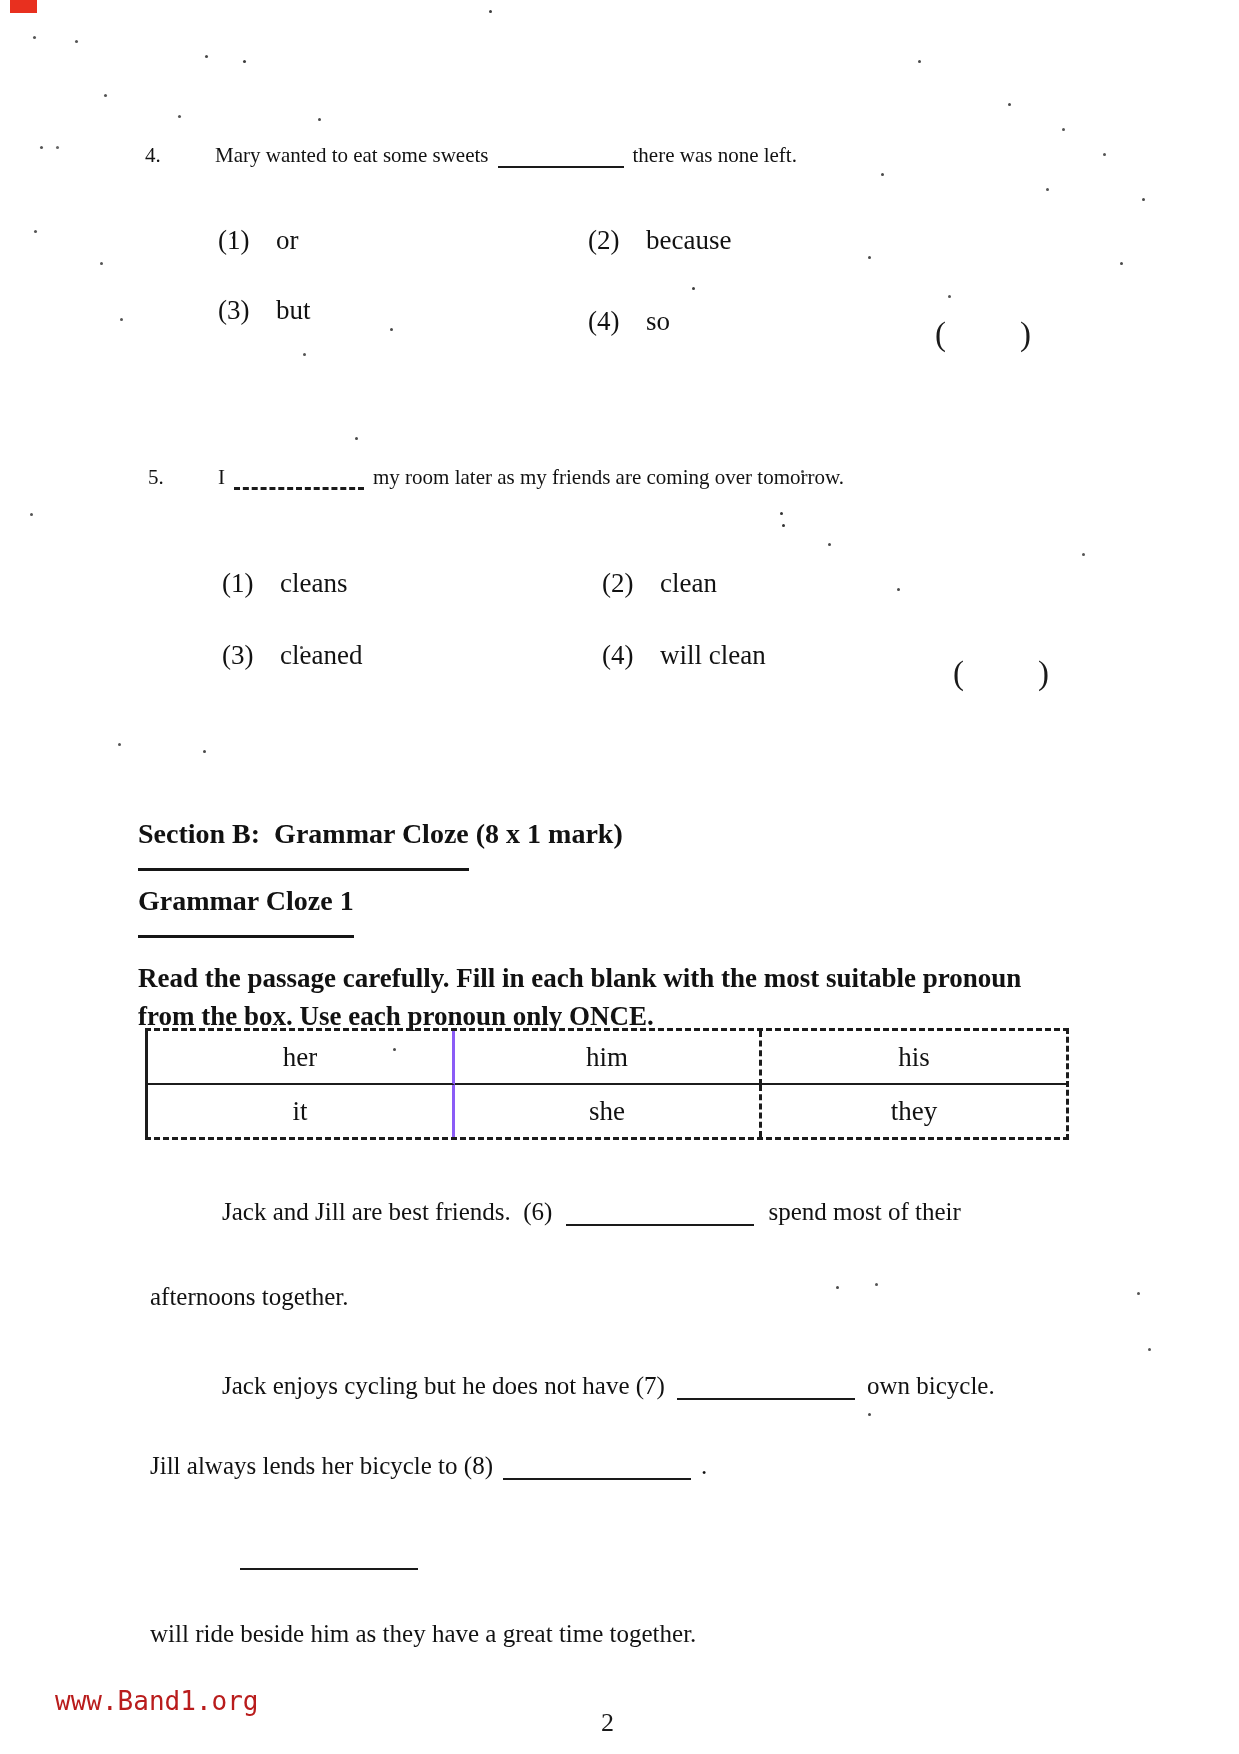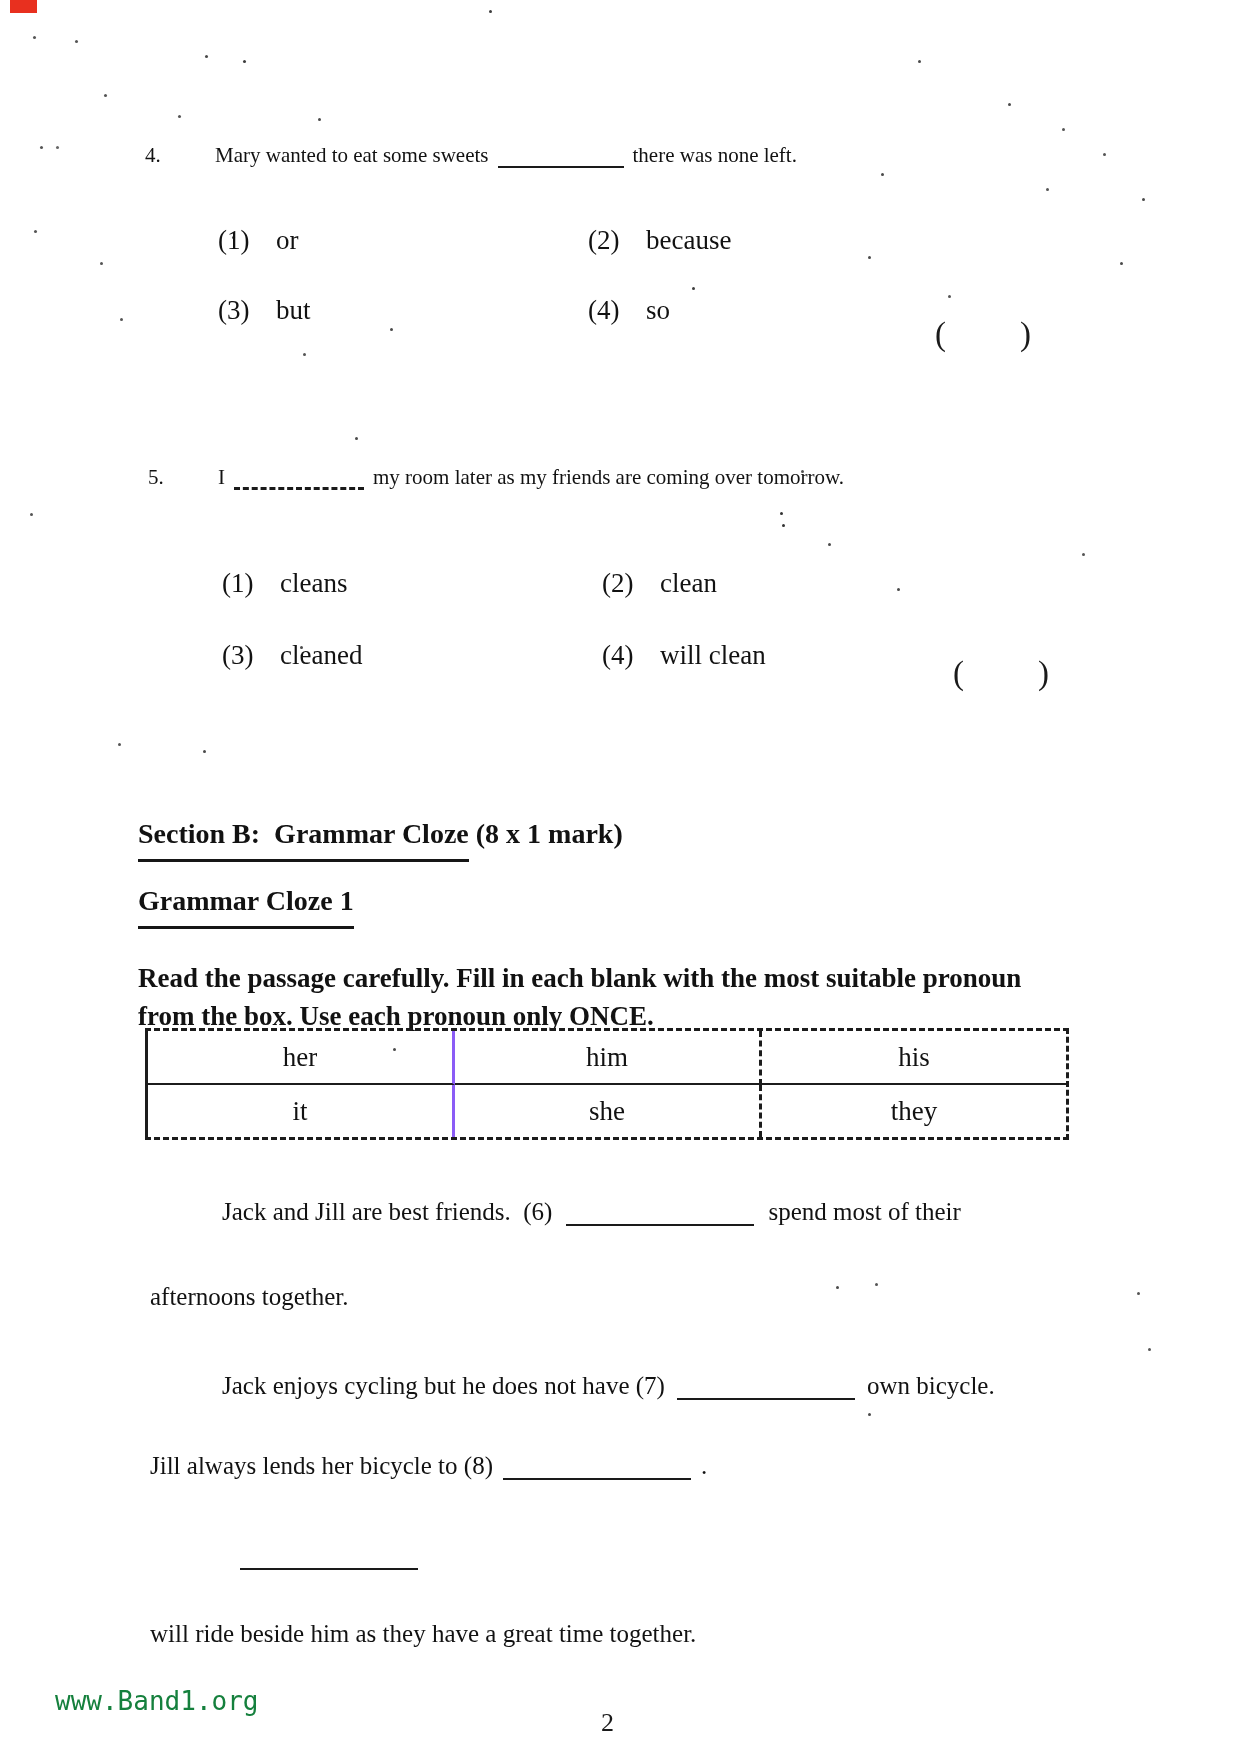--- a/index.html
+++ b/index.html
@@ -63,7 +63,7 @@
   <div class="abs opt" style="left:218px;top:295px;">
     <span class="optnum t">(3)</span><span class="t">but</span>
   </div>
-  <div class="abs opt" style="left:588px;top:295px;">
+  <div class="abs opt" style="left:588px;top:306px;">
     <span class="optnum t">(4)</span><span class="t">so</span>
   </div>
   <div class="abs bracketpair" style="left:935px;top:316px;width:96px;">

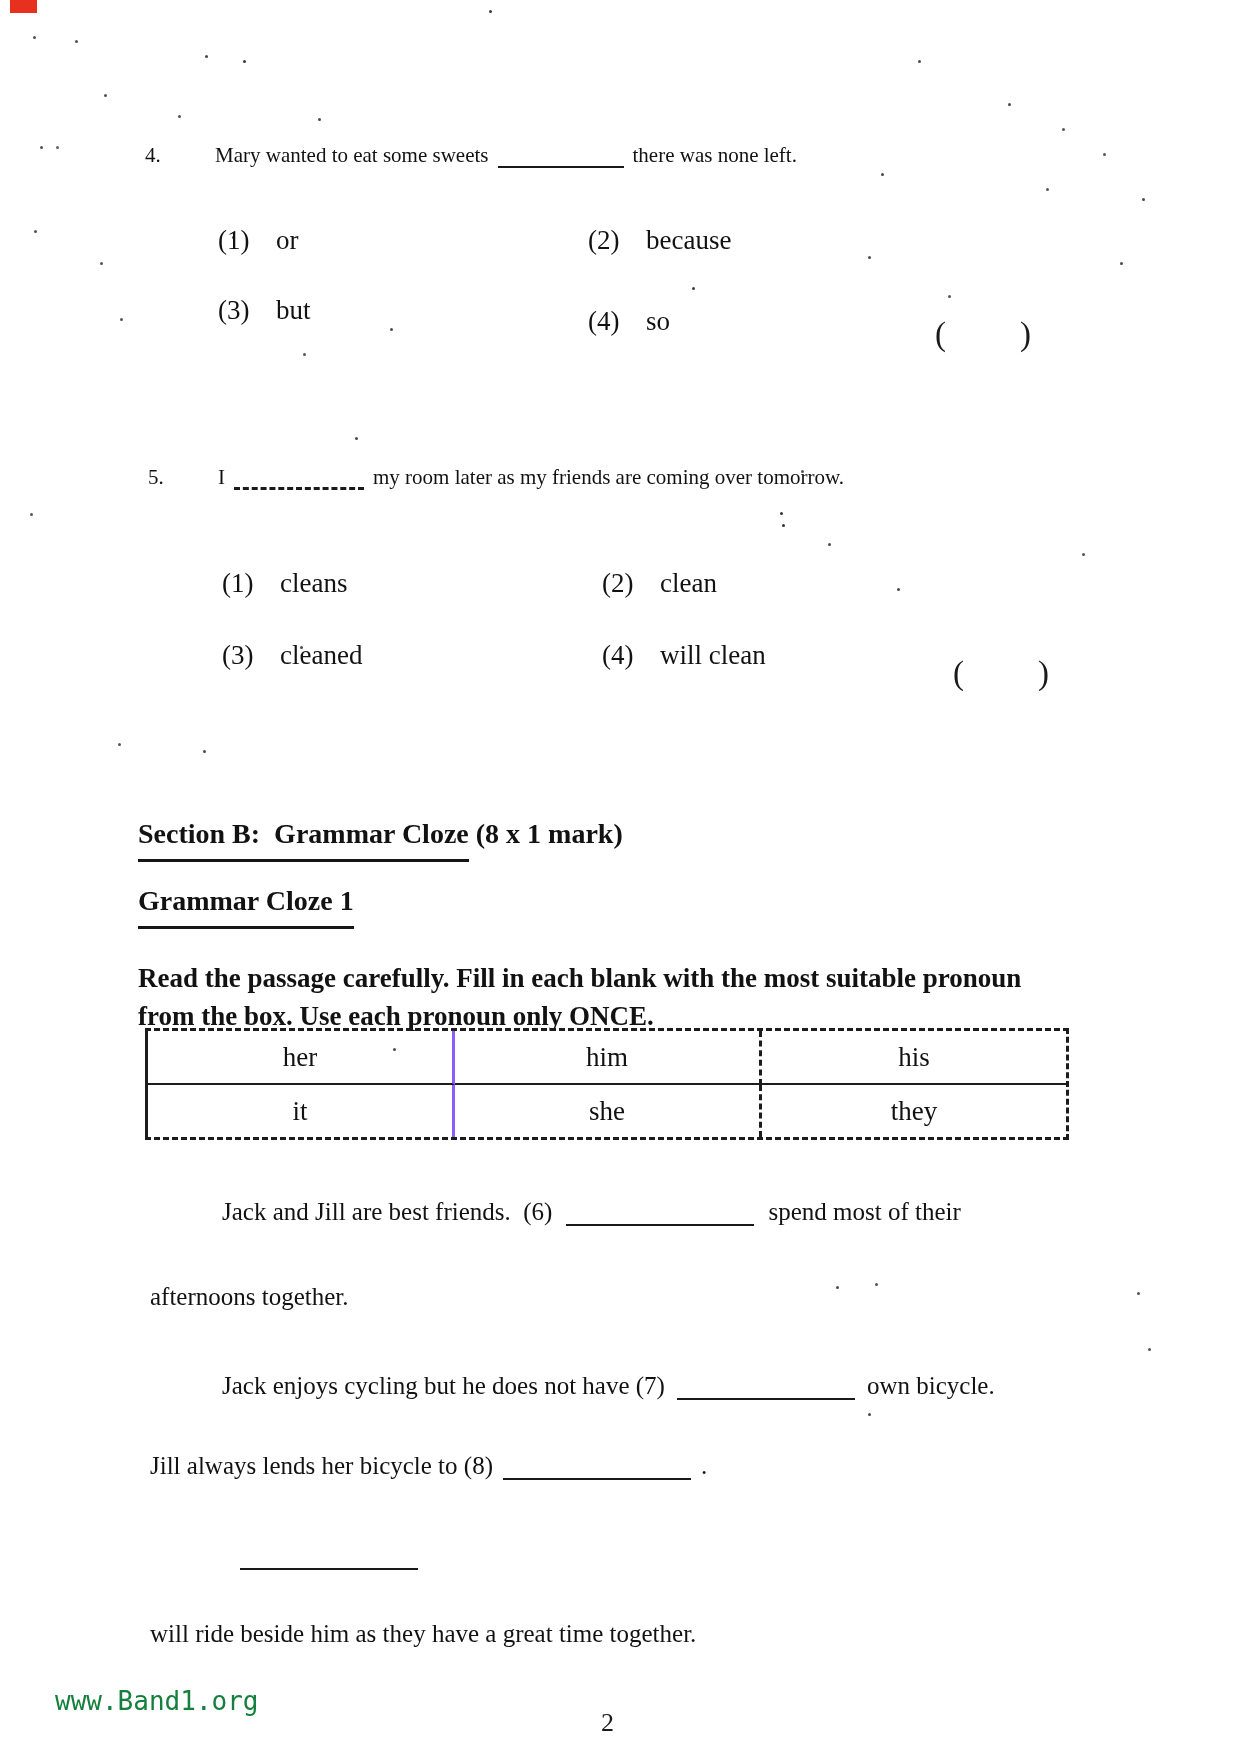--- a/index.html
+++ b/index.html
@@ -17,7 +17,7 @@
   .blank.rough{border-bottom-style:dashed;border-bottom-width:3px;}
   .bracketpair{display:flex;justify-content:space-between;font-size:33px;color:#1a1a1a;}
   .h-bold{font-weight:bold;font-size:28px;}
-  .uline{border-bottom:3px solid #161616;padding-bottom:10px;}
+  .uline{border-bottom:3px solid #161616;padding-bottom:19px;}
   .instr{font-weight:bold;font-size:27px;margin-top:36px;}
   .uword{text-decoration-thickness:2.5px;}
   table.pbox{border-collapse:separate;border-spacing:0;table-layout:fixed;

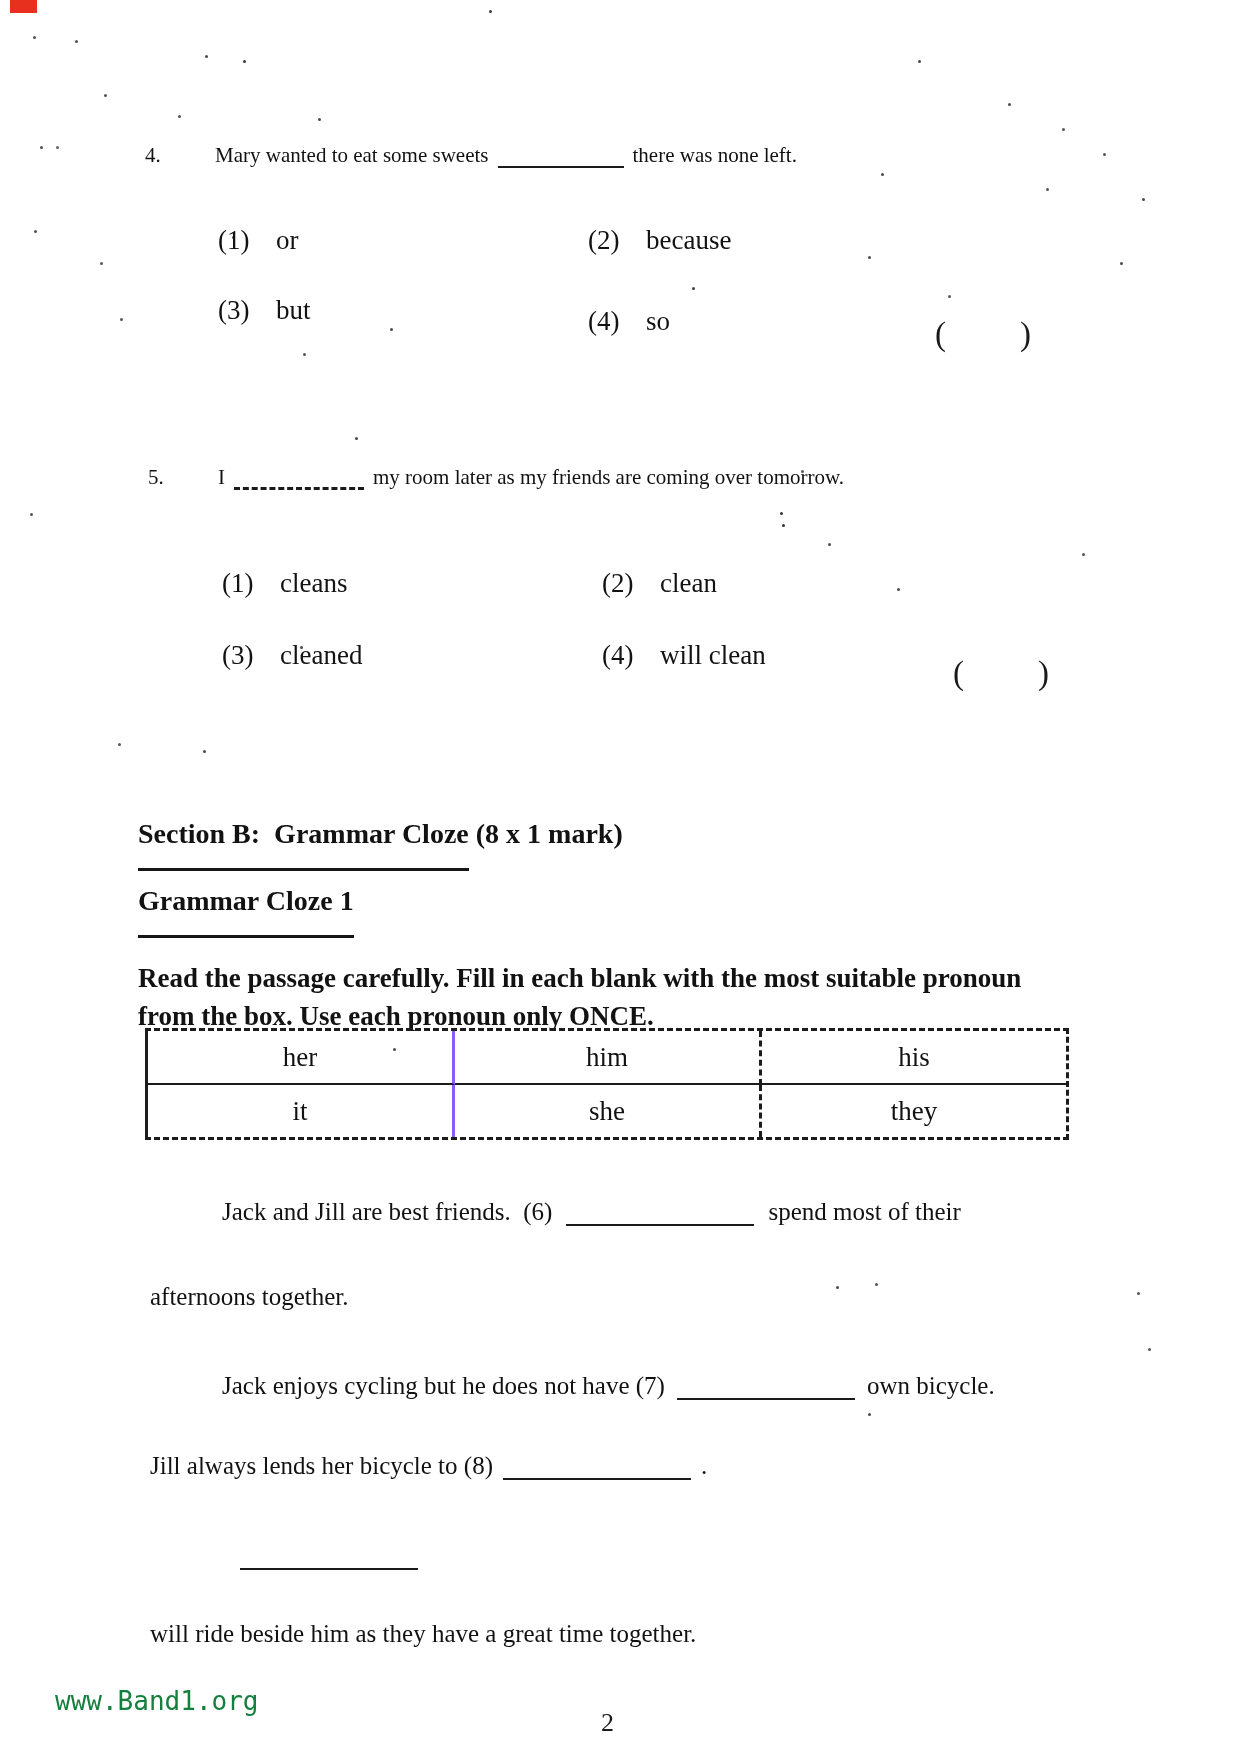--- a/index.html
+++ b/index.html
@@ -29,7 +29,7 @@
   table.pbox td.c2{border-right:3px dashed #1c1c1c;}
   table.pbox tr.r1 td{border-bottom:2px solid #1c1c1c;}
   .passage{font-size:25px;}
-  .footer-url{font-family:"DejaVu Sans Mono","Liberation Mono",monospace;font-size:26px;color:#15803d;}
+  .footer-url{font-family:"DejaVu Sans Mono","Liberation Mono",monospace;font-size:26px;color:#b91c1c;}
   .pagenum{font-size:26px;color:#1a1a1a;}
   .redmark{position:absolute;left:10px;top:0;width:27px;height:13px;background:#e8301f;}
   .noise{position:absolute;left:0;top:0;width:3px;height:3px;border-radius:50%;background:transparent;

